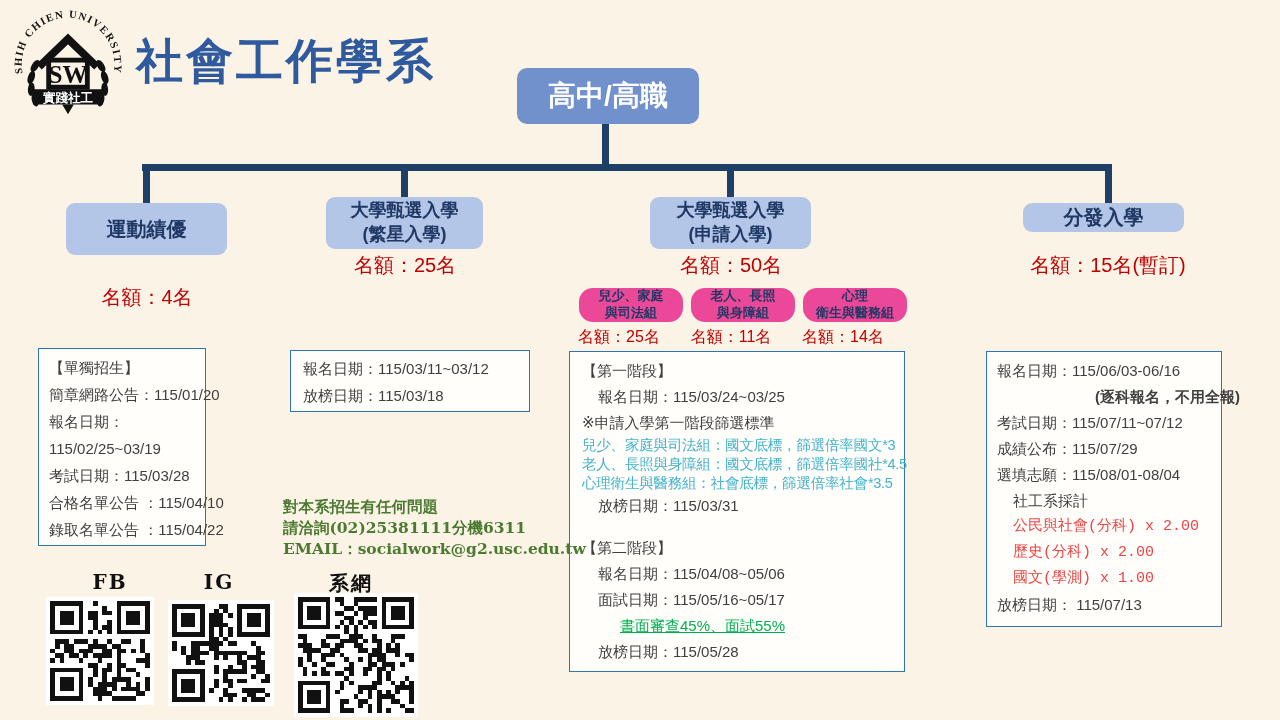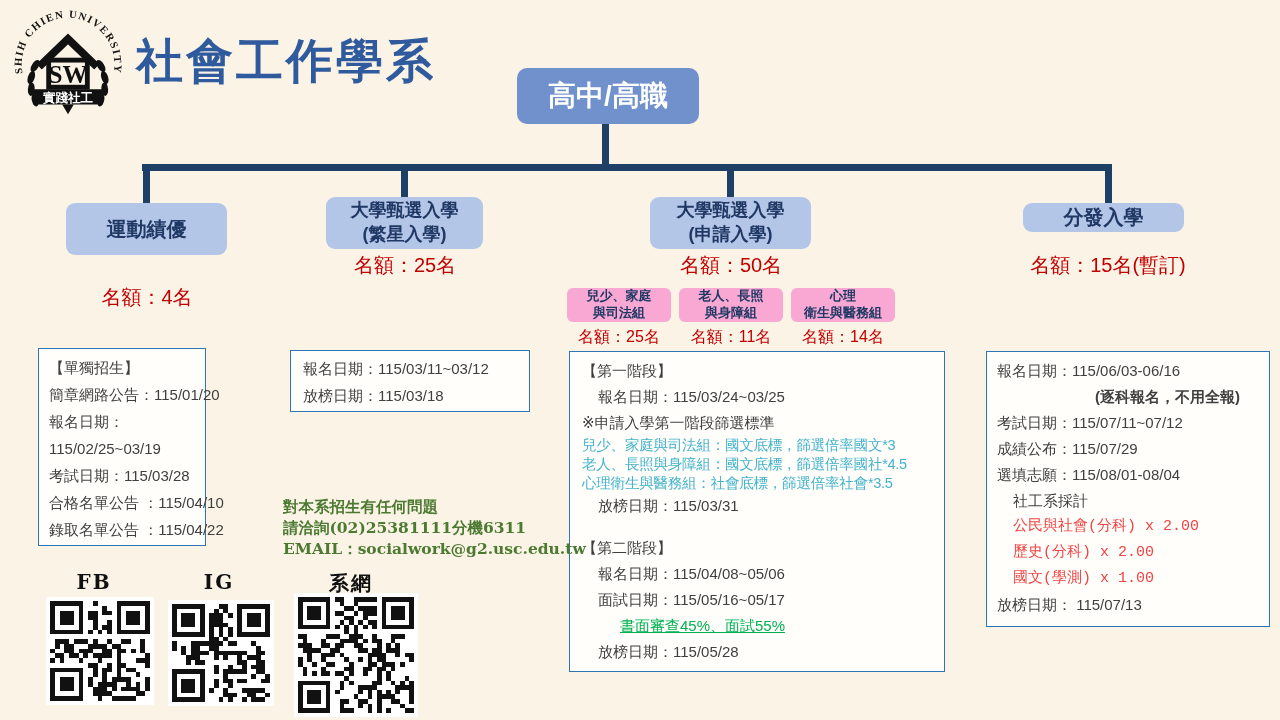--- a/index.html
+++ b/index.html
@@ -29,8 +29,8 @@
   .quota{position:absolute;color:#C00000;font-size:20px;text-align:center;transform:translateX(-50%);white-space:nowrap;}
   .q1{left:147px;top:260px;margin-top:24px;} .q2{left:405px;top:252px;} .q3{left:731px;top:252px;} .q4{left:1108px;top:252px;}
   
-  .sbox{position:absolute;top:288px;width:104px;height:34px;background:#f9a8d4;border-radius:6px;color:#1F3864;
-        font-size:13px;font-weight:bold;text-align:center;line-height:1.3;display:flex;align-items:center;justify-content:center;white-space:pre-line;}
+  .sbox{position:absolute;top:288px;width:104px;height:34px;background:#ec4899;border-radius:14px;color:#1F3864;
+        font-size:13px;font-weight:bold;text-align:center;line-height:1.3;display:flex;align-items:center;justify-content:center;white-space:pre-line;margin-left:12px;}
   .s1{left:567px;} .s2{left:679px;} .s3{left:791px;}
   .squota{position:absolute;top:327px;color:#C00000;font-size:16px;transform:translateX(-50%);white-space:nowrap;}
   .sq1{left:619px;} .sq2{left:731px;} .sq3{left:843px;}

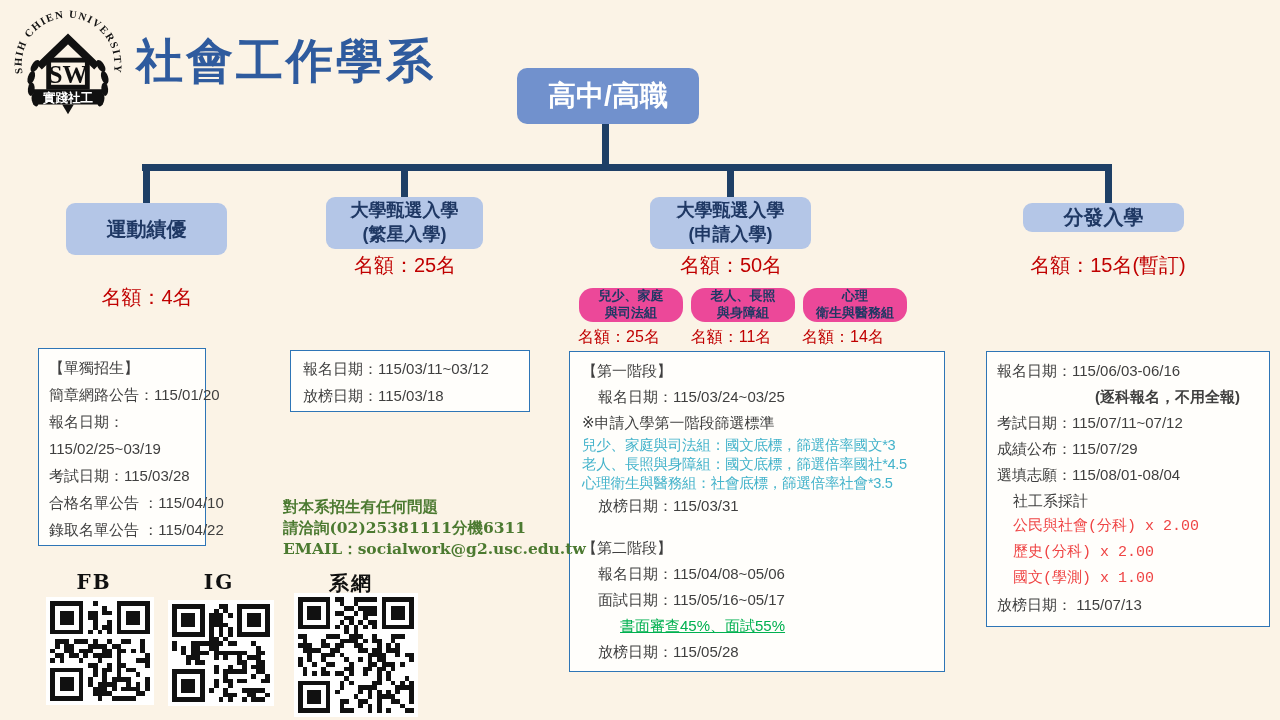--- a/index.html
+++ b/index.html
@@ -40,7 +40,7 @@
   .d1 .ln{line-height:27px;}
   .d2{left:290px;top:350px;width:240px;height:62px;padding:4px 12px;font-size:15px;}
   .d2 .ln{line-height:27px;}
-  .d3{left:569px;top:351px;width:376px;height:321px;padding:6px 8px 6px 12px;font-size:15px;}
+  .d3{left:569px;top:351px;width:336px;height:321px;padding:6px 8px 6px 12px;font-size:15px;}
   .d3 .ln{line-height:26px;}
   .d4{left:986px;top:351px;width:284px;height:276px;padding:6px 10px;font-size:15px;}
   .d4 .ln{line-height:26px;}

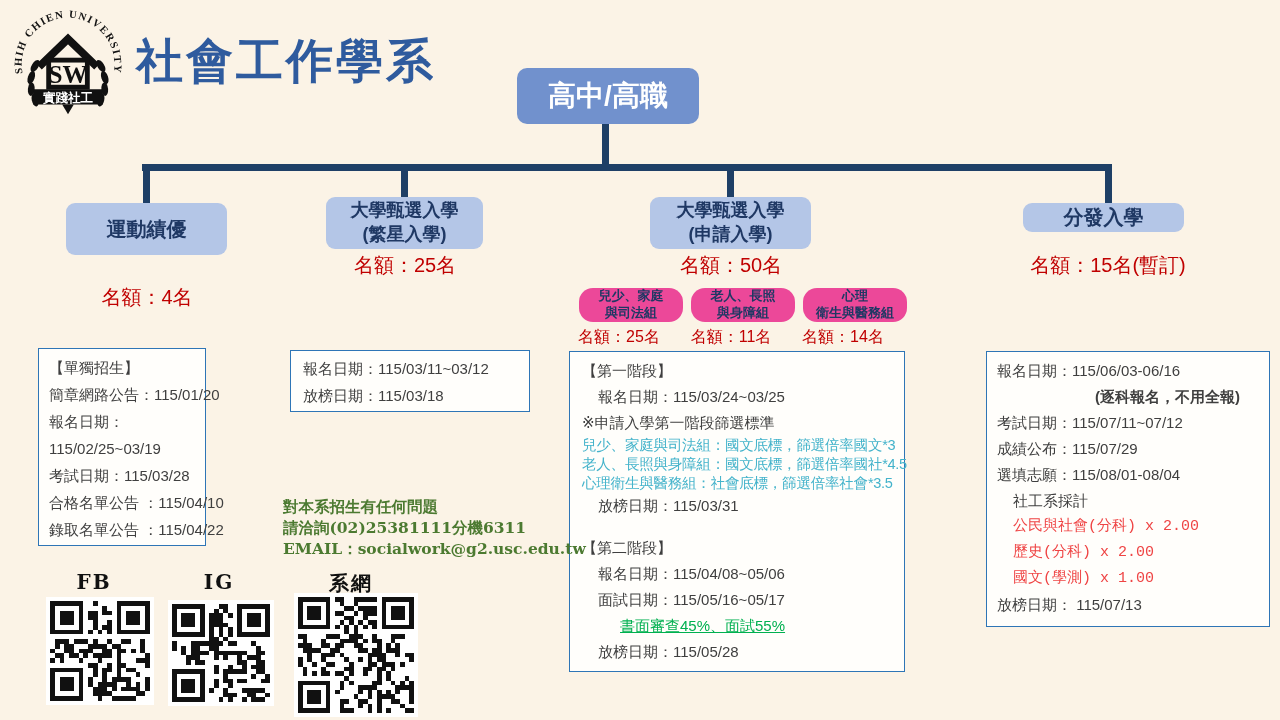--- a/index.html
+++ b/index.html
@@ -42,7 +42,7 @@
   .d2 .ln{line-height:27px;}
   .d3{left:569px;top:351px;width:336px;height:321px;padding:6px 8px 6px 12px;font-size:15px;}
   .d3 .ln{line-height:26px;}
-  .d4{left:986px;top:351px;width:284px;height:276px;padding:6px 10px;font-size:15px;}
+  .d4{left:986px;top:351px;width:236px;height:276px;padding:6px 10px;font-size:15px;}
   .d4 .ln{line-height:26px;}
   .ln{white-space:nowrap;}
   .ln.t{color:#44B3CB;font-size:14.6px;line-height:19px !important;letter-spacing:-0.3px;}

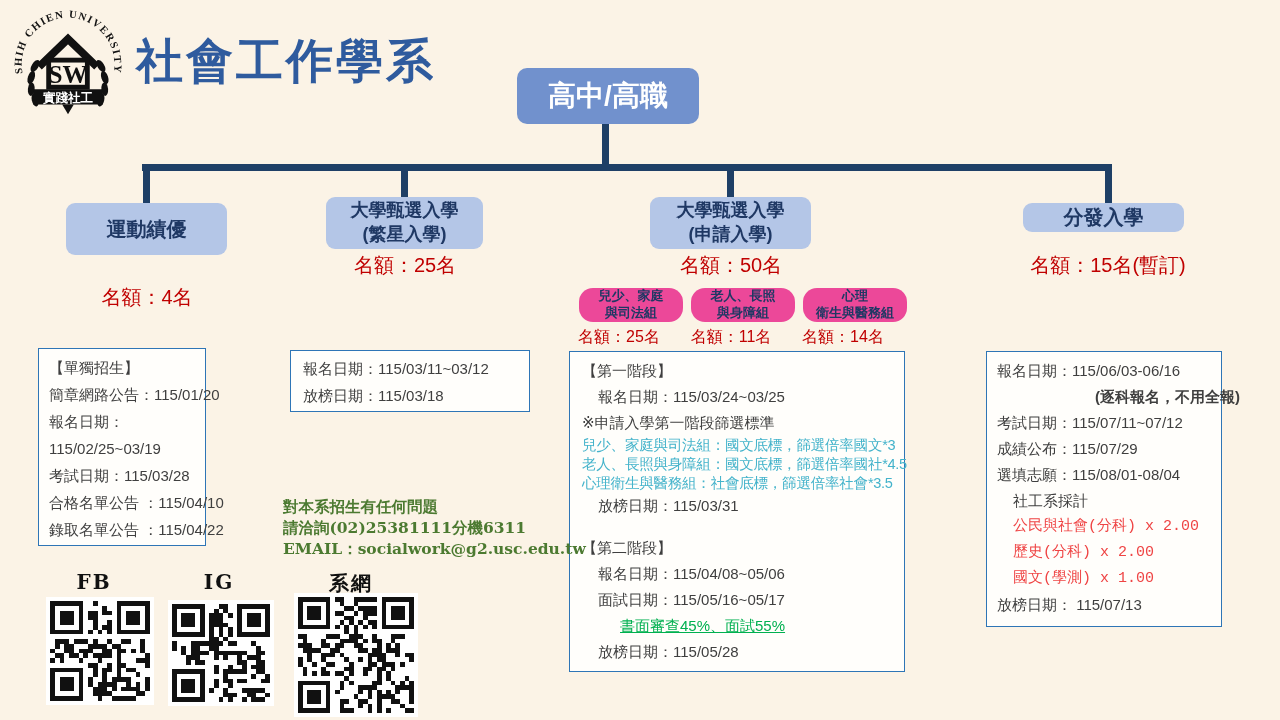--- a/index.html
+++ b/index.html
@@ -57,7 +57,7 @@
   
   .qr-label{position:absolute;top:570px;transform:translateX(-50%);font-size:20px;font-weight:bold;color:#111;
             font-family:"DejaVu Serif","Liberation Serif",serif;letter-spacing:2px;white-space:nowrap;}
-  .ql1{left:94px;} .ql2{left:219px;} .ql3{left:351px;}
+  .ql1{left:110px;} .ql2{left:219px;} .ql3{left:351px;}
   .qr-tile{position:absolute;background:#fff;padding:4px;}
   .qt1{left:46px;top:597px;} .qt2{left:168px;top:600px;} .qt3{left:294px;top:593px;}
   .qr-tile svg{display:block;}

